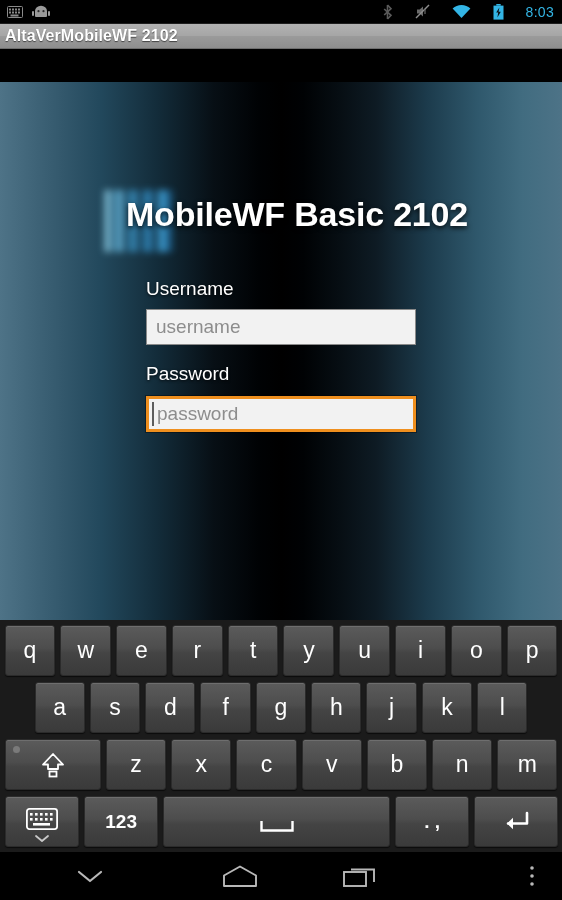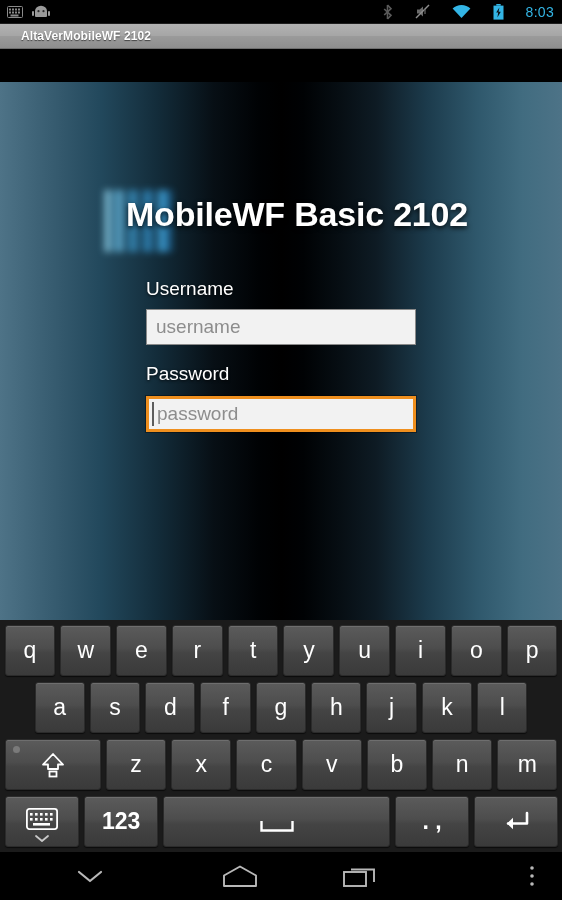--- a/index.html
+++ b/index.html
@@ -30,8 +30,8 @@
     display: flex; align-items: center;
   }
   .titlebar-text {
-    color: #fff; font-size: 12px; font-weight: bold;
-    padding-left: 21px; text-shadow: 0 1px 1px rgba(0,0,0,.55);
+    color: #fff; font-size: 16px; font-weight: bold;
+    padding-left: 5px; text-shadow: 0 1px 1px rgba(0,0,0,.55);
     letter-spacing: .1px;
   }
 

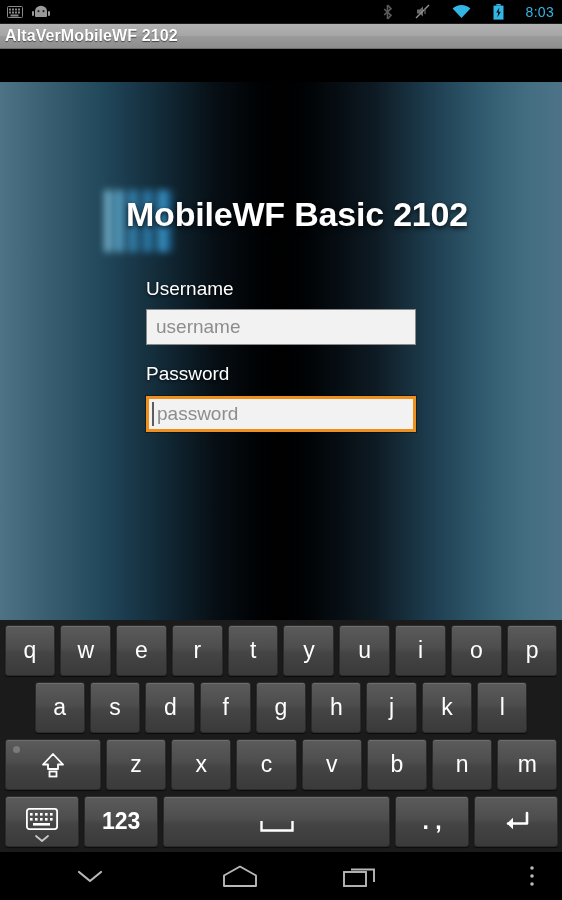--- a/index.html
+++ b/index.html
@@ -119,7 +119,7 @@
     color: #ffffff; font-size: 23px;
     position: relative;
   }
-  .key.small { font-size: 23px; font-weight: bold; }
+  .key.small { font-size: 19px; font-weight: bold; }
   .key.wide-shift { flex: 1.62; }
   .key.wide-del   { flex: 1.62; }
   .key.kb-switch  { flex: 1.0; }

